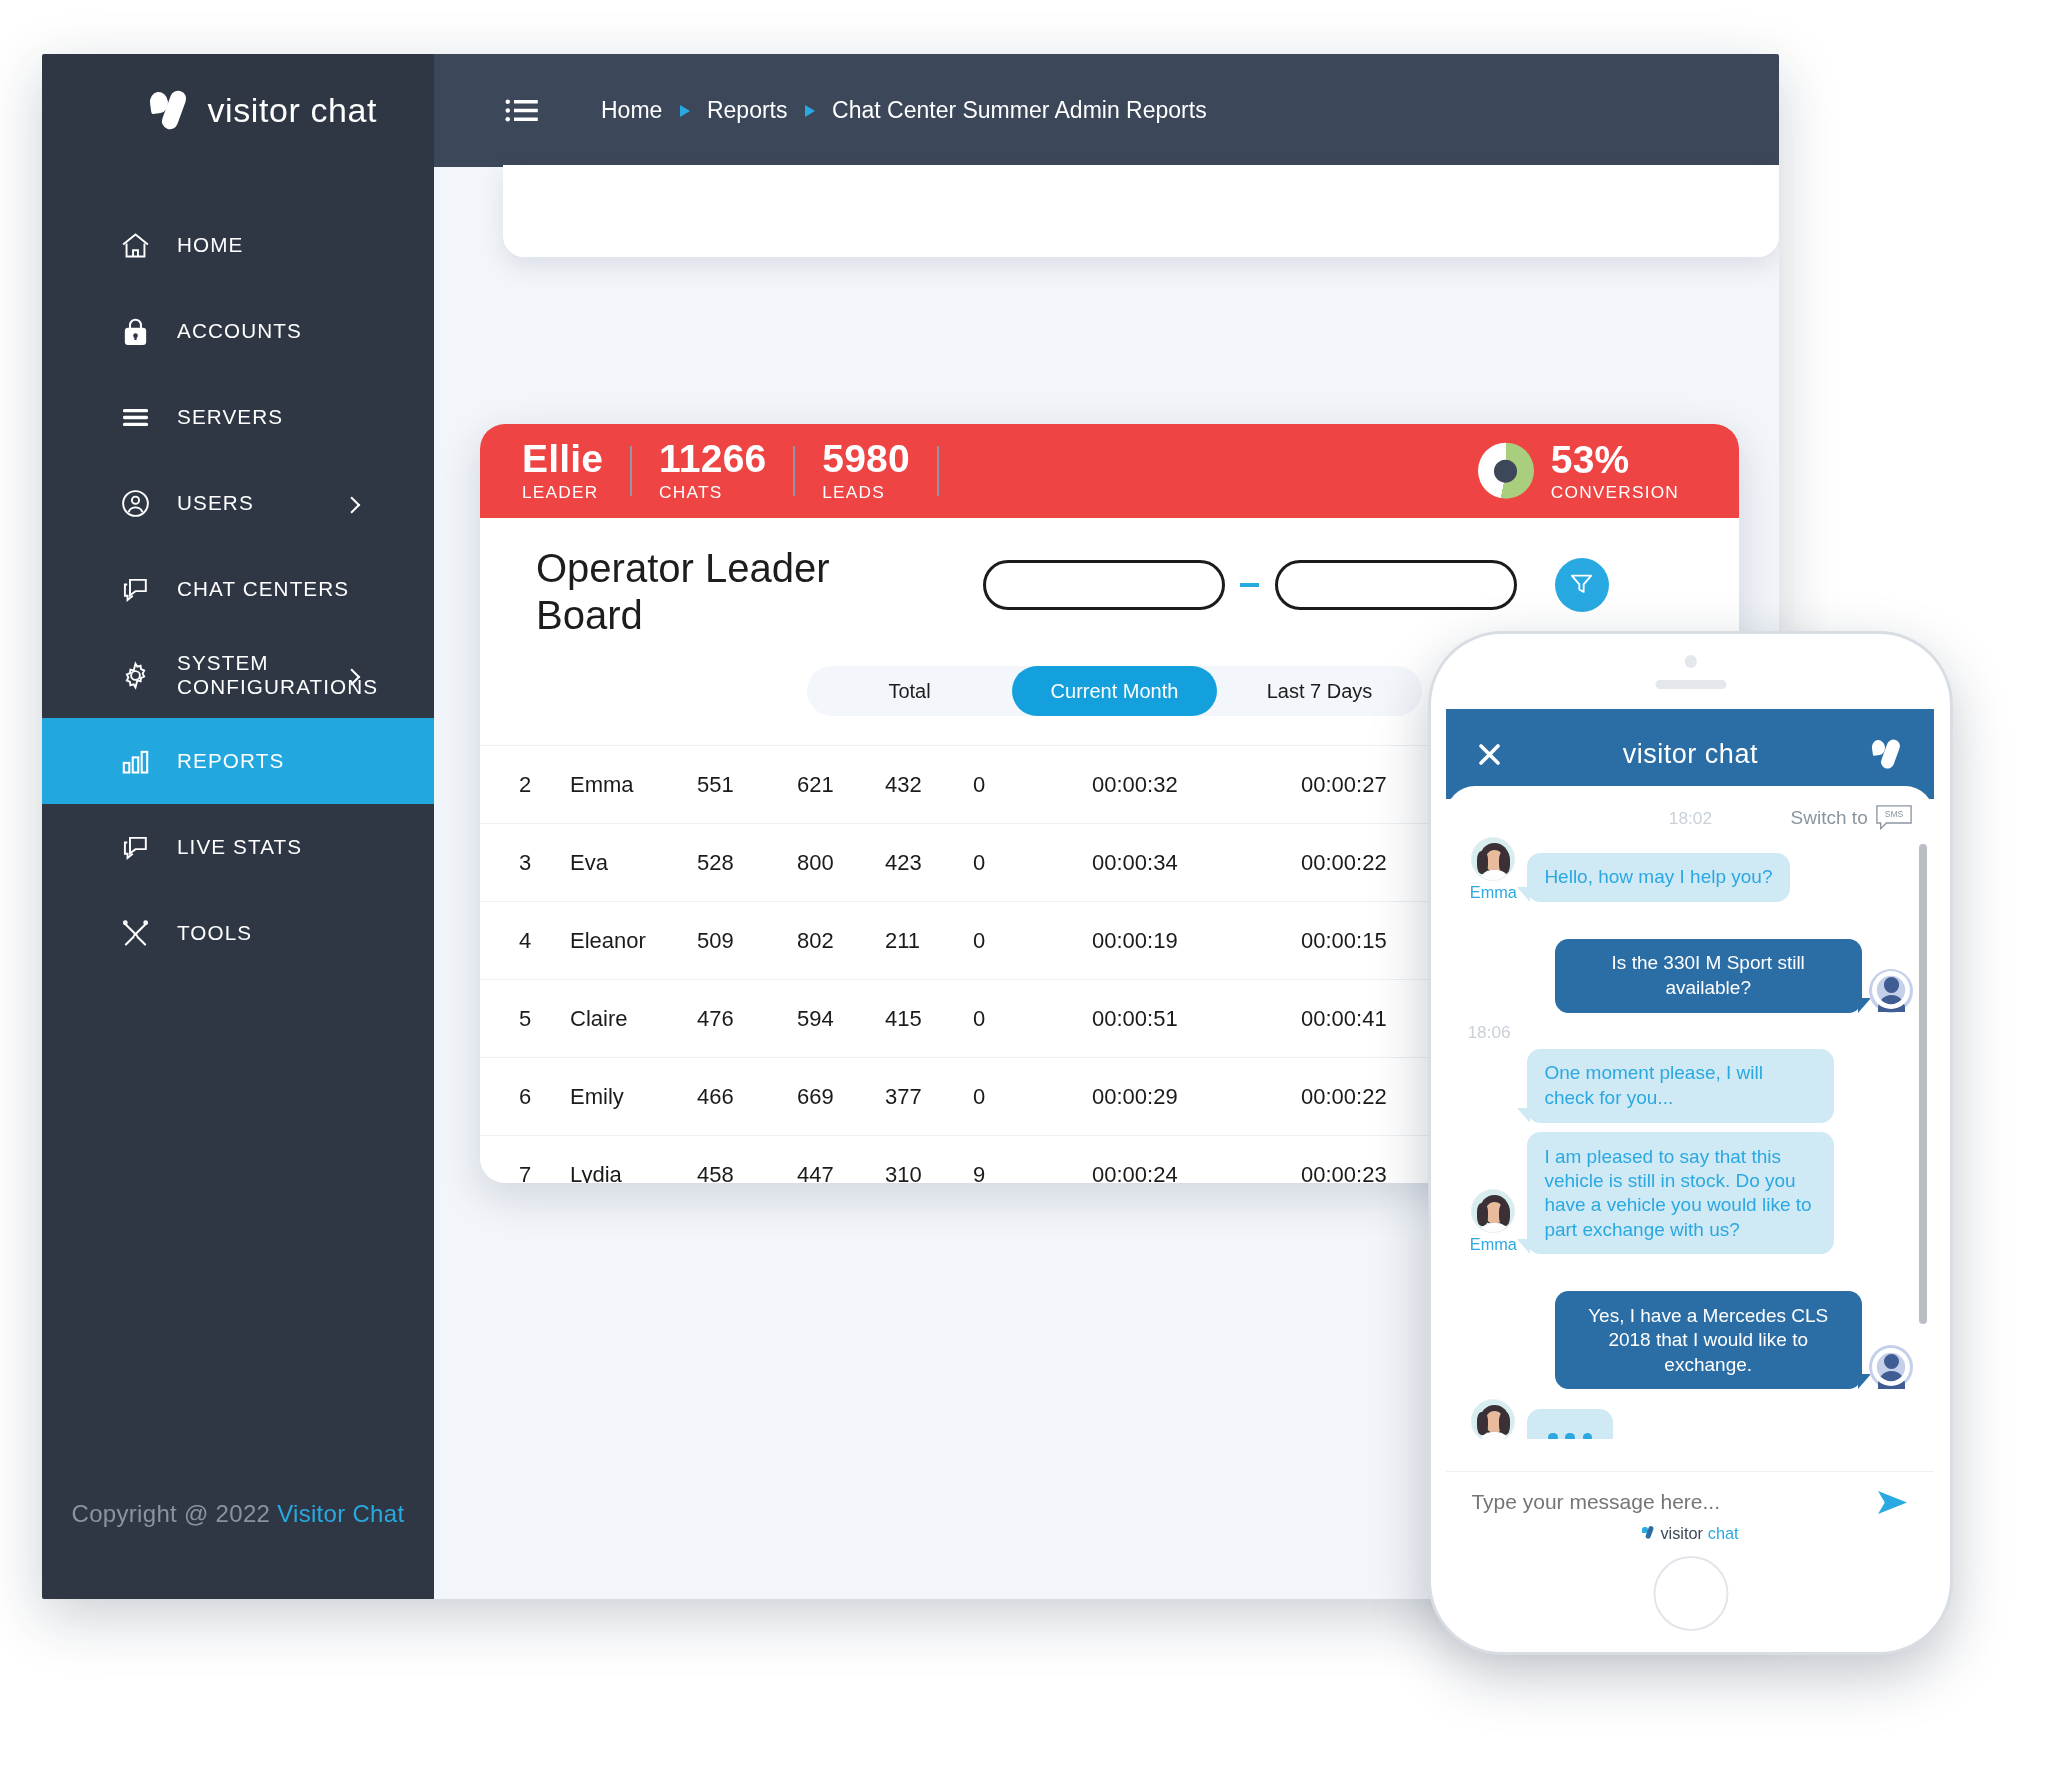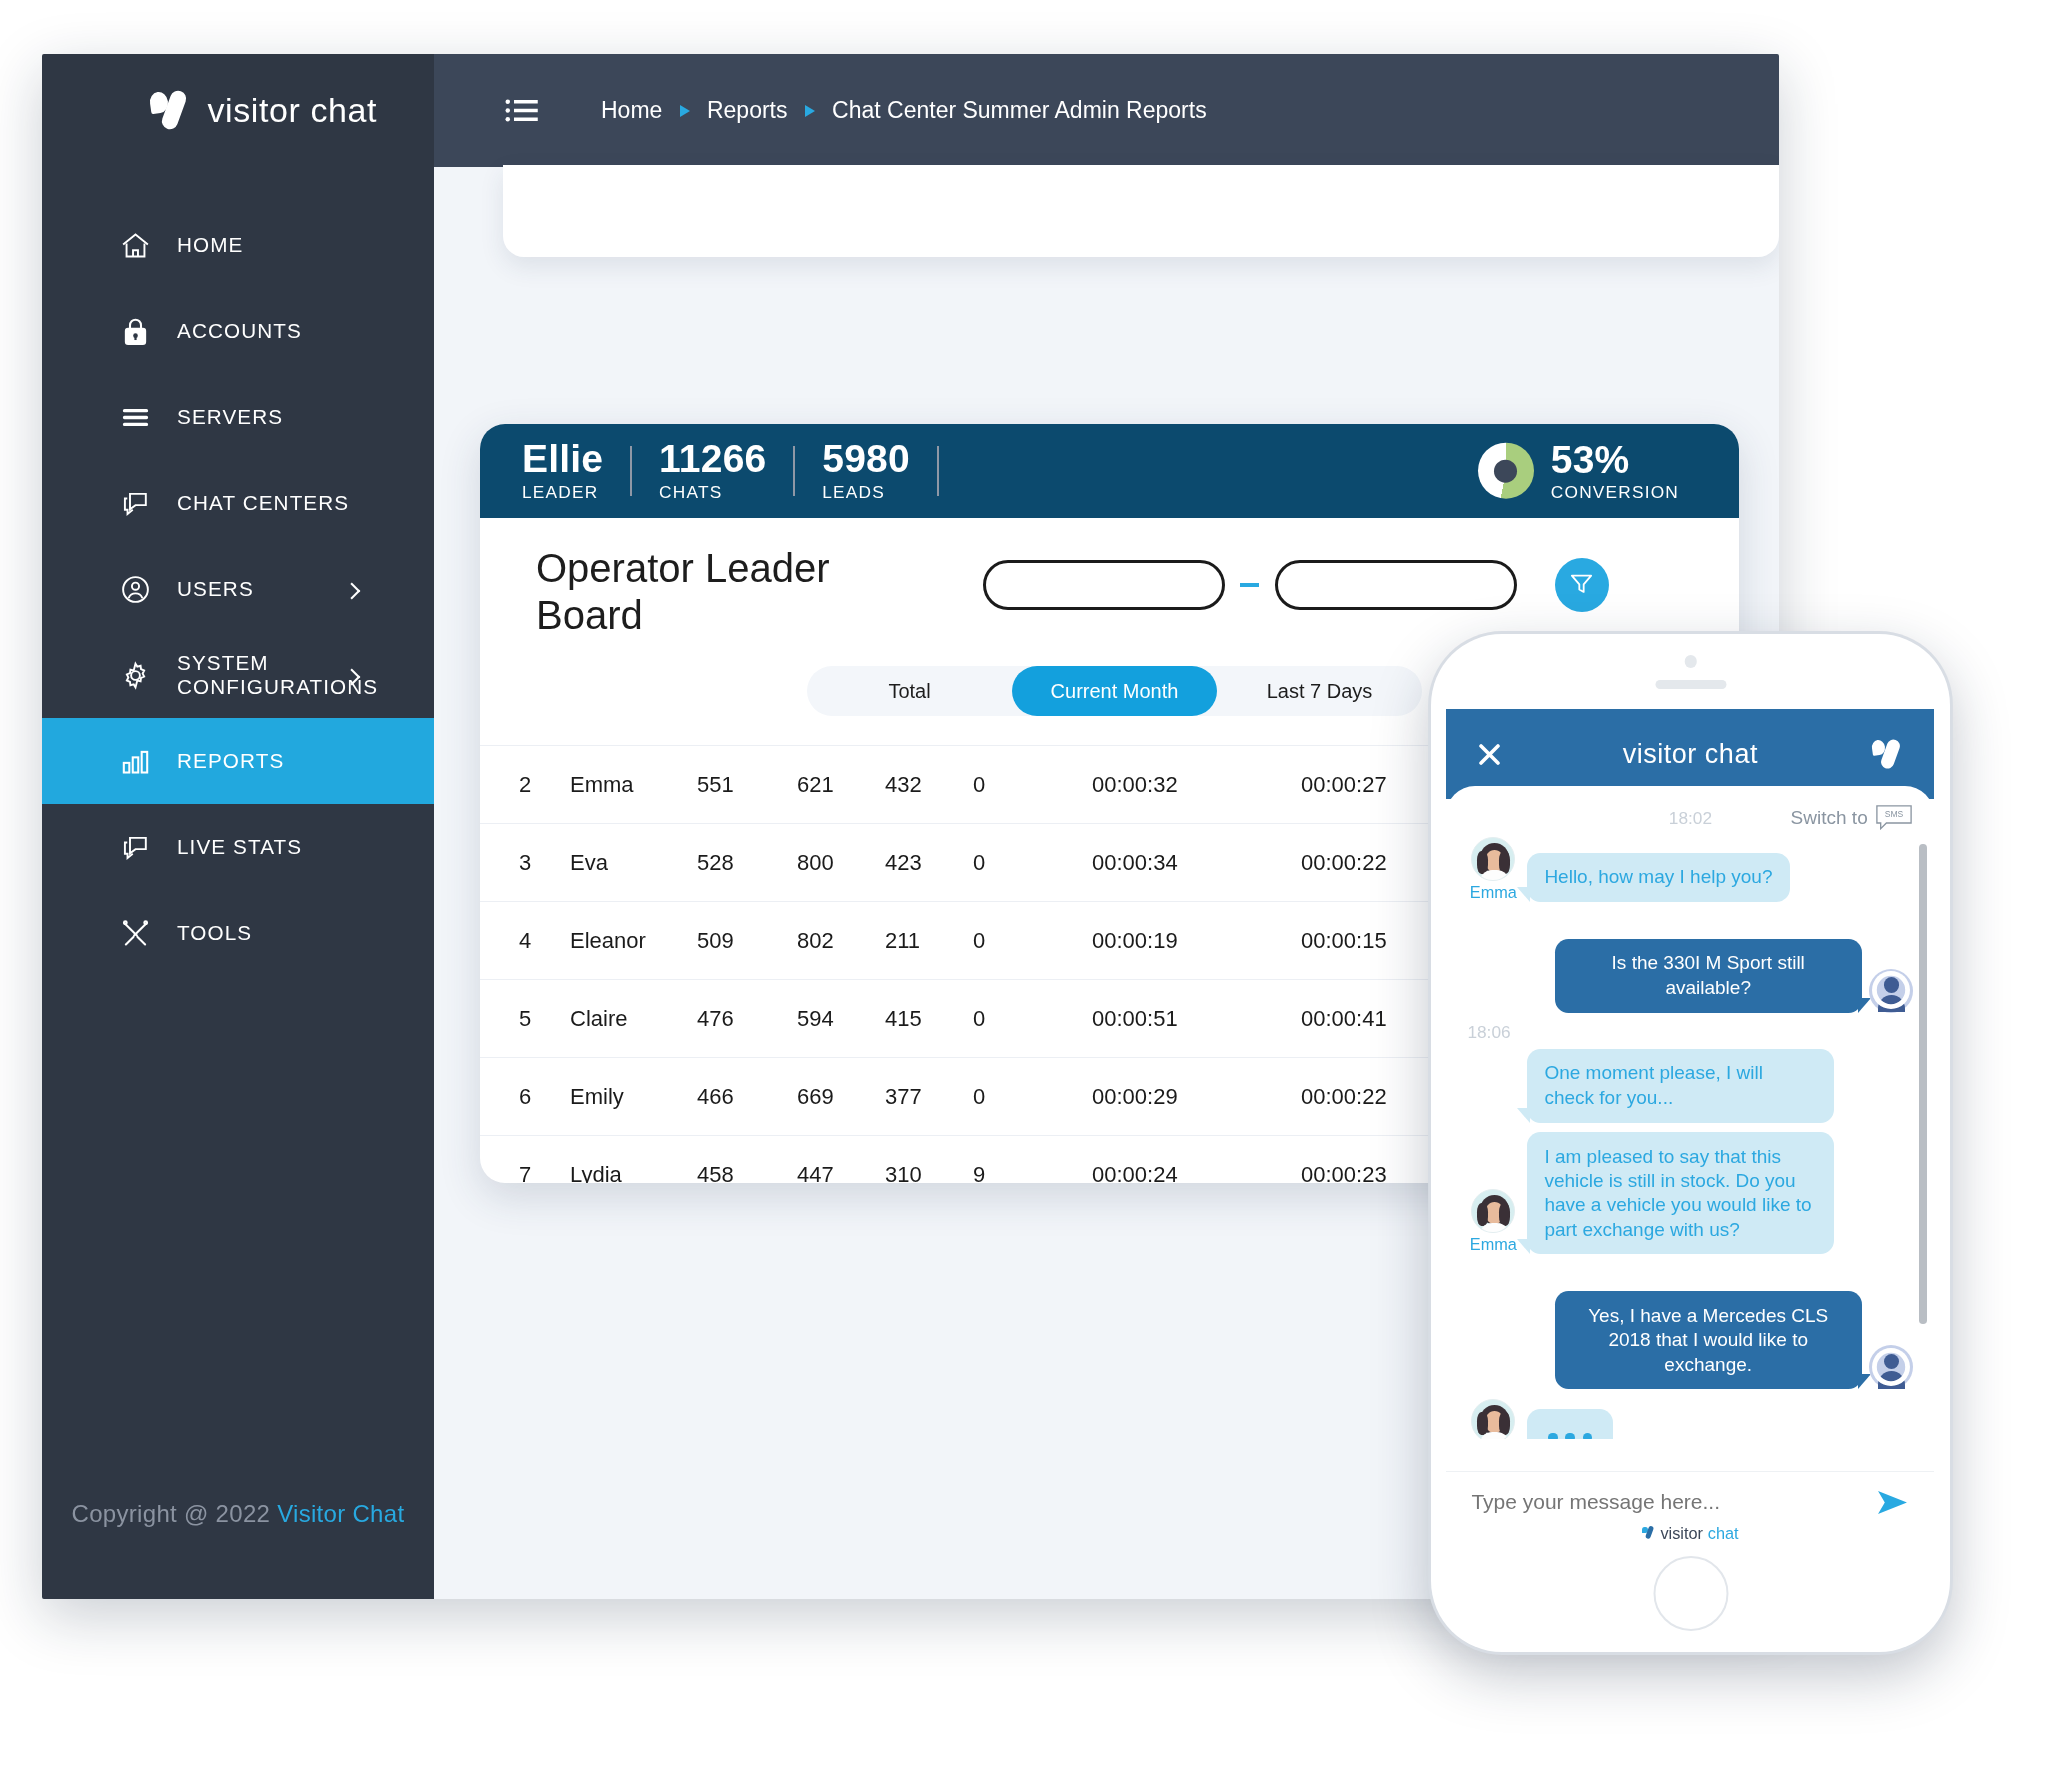--- a/index.html
+++ b/index.html
@@ -98,7 +98,7 @@
     overflow: hidden;
   }
   .lbhead {
-    height: 94px; background: #0c4a6e;
+    height: 94px; background: #ef4444;
     display: flex; align-items: center; padding-left: 42px; position: relative;
   }
   .stat { display: flex; flex-direction: column; justify-content: center; padding-right: 27px; }

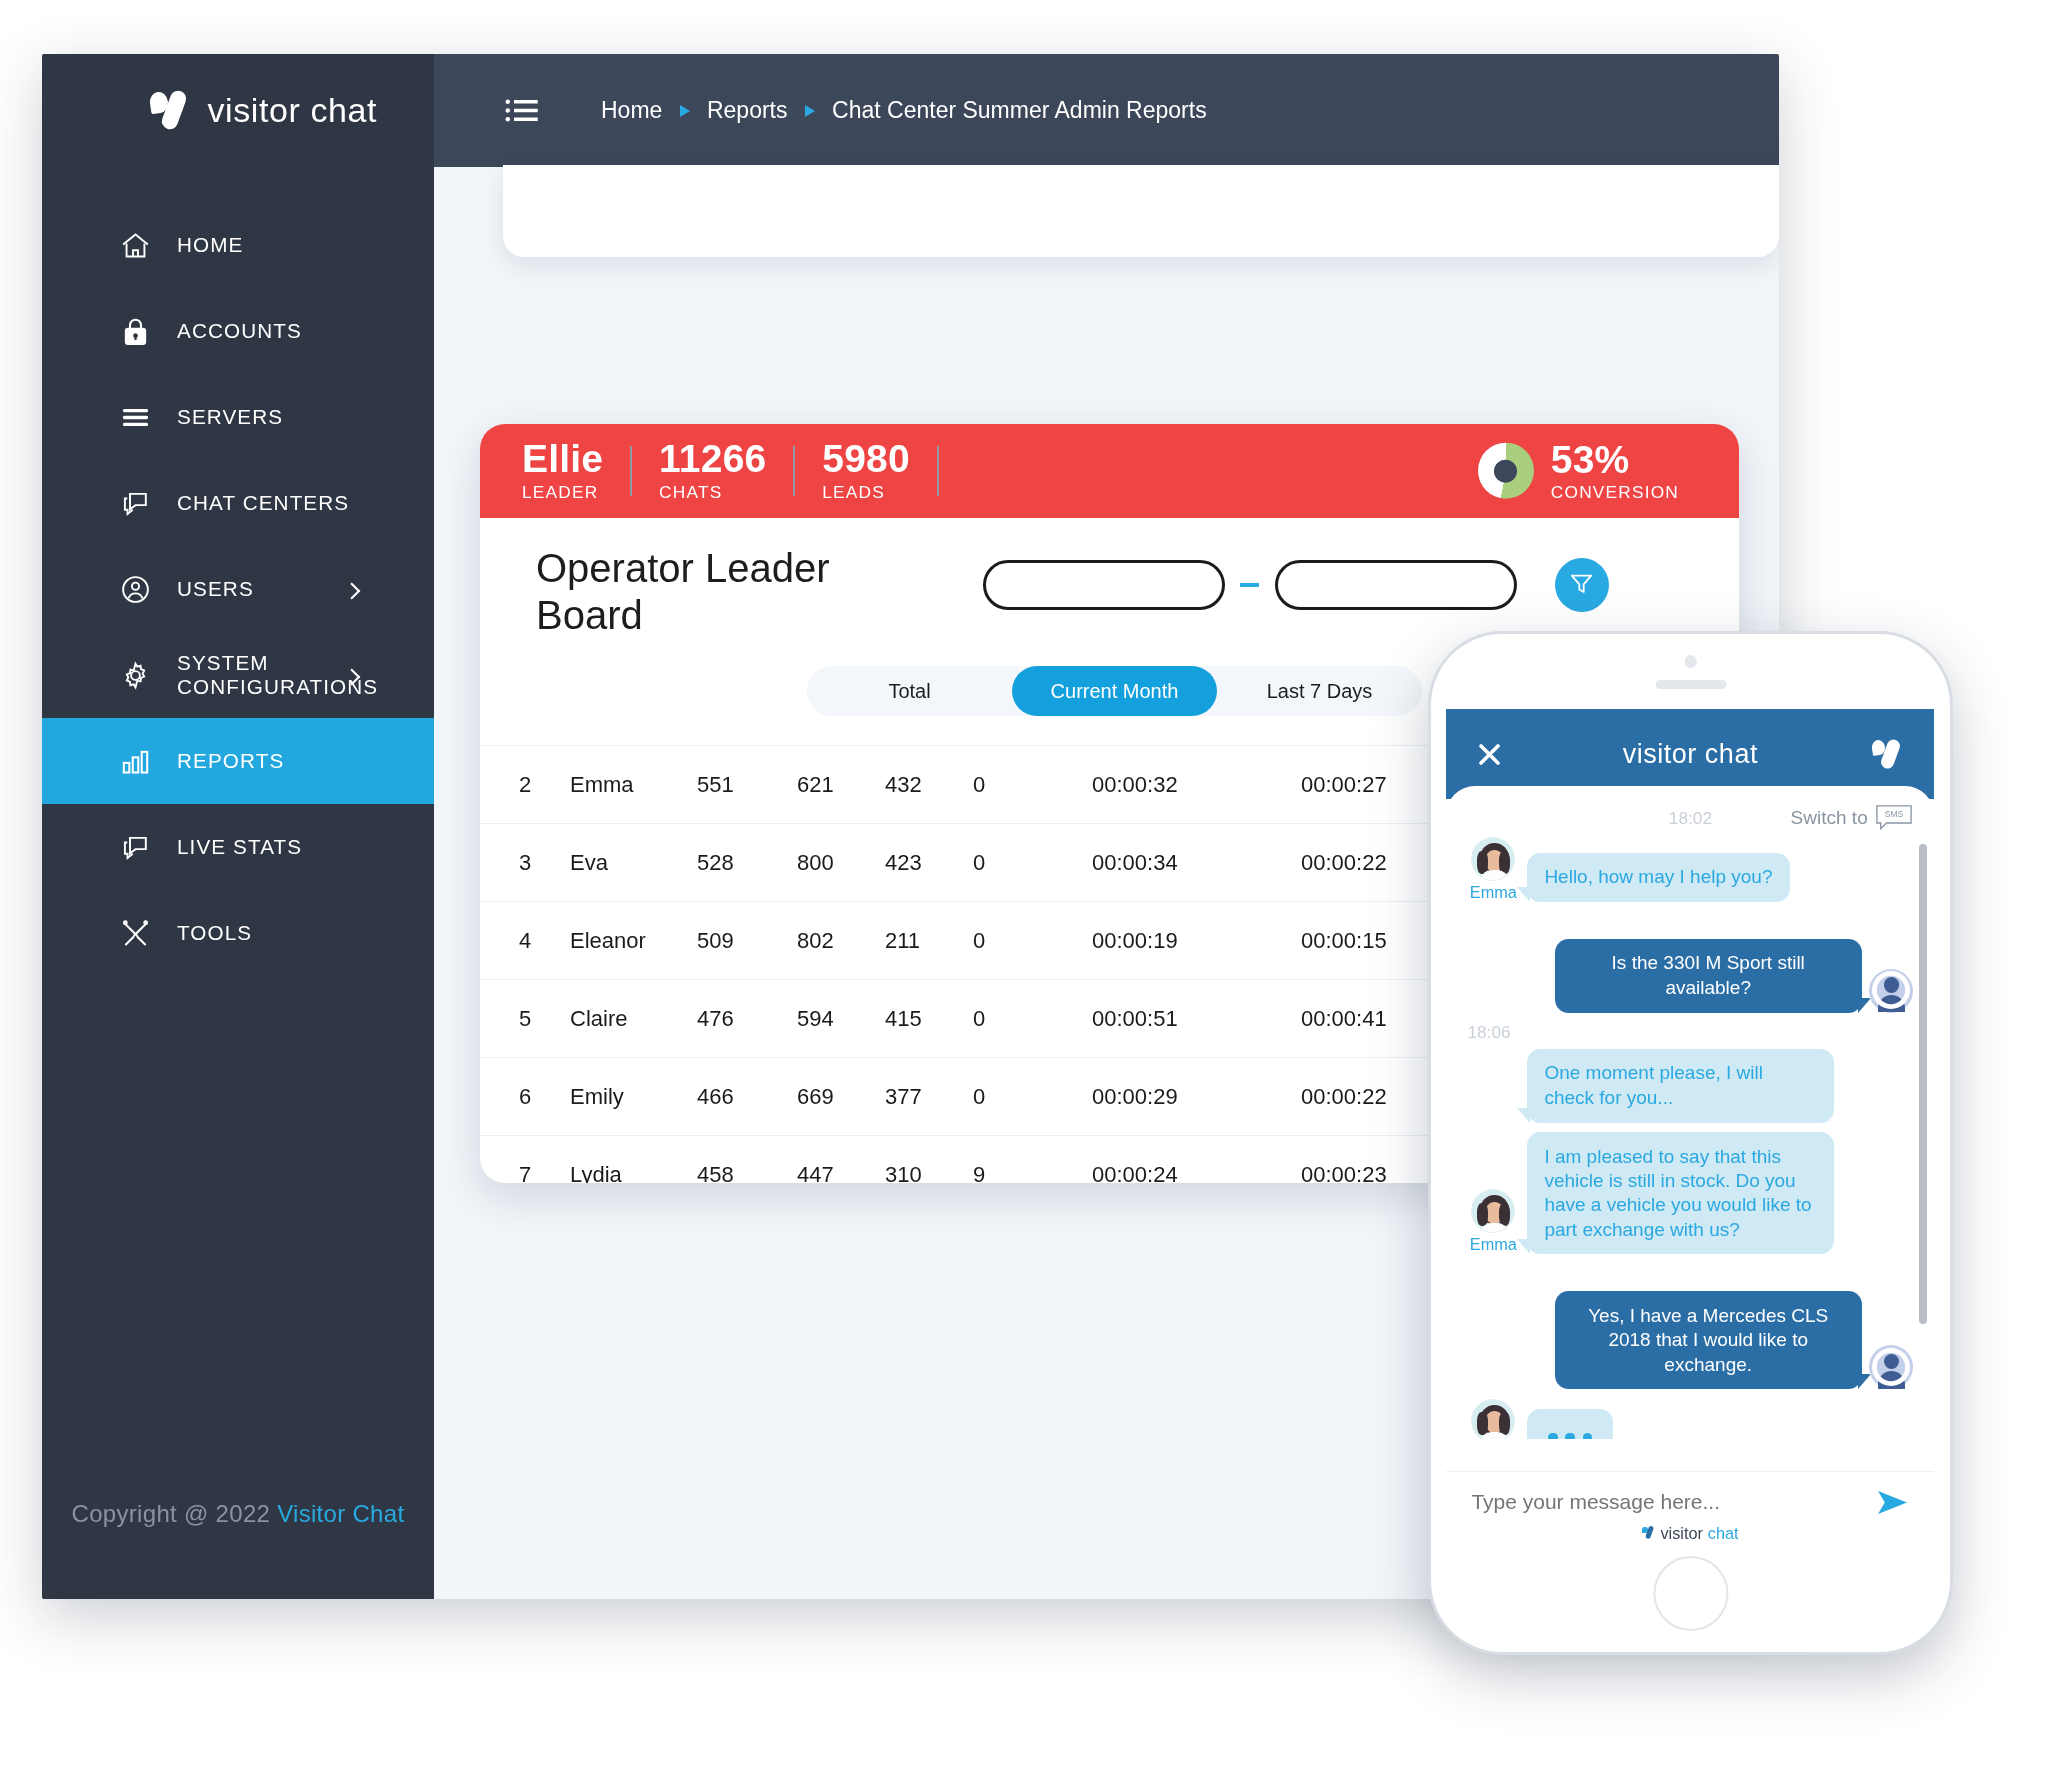--- a/index.html
+++ b/index.html
@@ -335,16 +335,6 @@
         <div class="nav-item">
           <span class="nav-ico">
             <svg viewBox="0 0 24 24" fill="none" stroke="#fff" stroke-width="1.4">
-                <path d="M8 5h11.5v8.2H12l-4 3v-3H8z"></path>
-                <path d="M6 8.4H4.3v8.2h1.9v3l3.8-3"></path>
-              </svg>
-          </span>
-          <span>CHAT CENTERS</span>
-        </div>
-
-        <div class="nav-item">
-          <span class="nav-ico">
-            <svg viewBox="0 0 24 24" fill="none" stroke="#fff" stroke-width="1.4">
                 <circle cx="12" cy="12" r="9"></circle>
                 <circle cx="12" cy="9.6" r="2.6"></circle>
                 <path d="M7 18.2c.9-2.3 2.8-3.4 5-3.4s4.1 1.1 5 3.4"></path>
@@ -352,6 +342,16 @@
           </span>
           <span>USERS</span>
           <span class="nav-chev"></span>
+        </div>
+
+        <div class="nav-item">
+          <span class="nav-ico">
+            <svg viewBox="0 0 24 24" fill="none" stroke="#fff" stroke-width="1.4">
+                <path d="M8 5h11.5v8.2H12l-4 3v-3H8z"></path>
+                <path d="M6 8.4H4.3v8.2h1.9v3l3.8-3"></path>
+              </svg>
+          </span>
+          <span>CHAT CENTERS</span>
         </div>
 
         <div class="nav-item">

